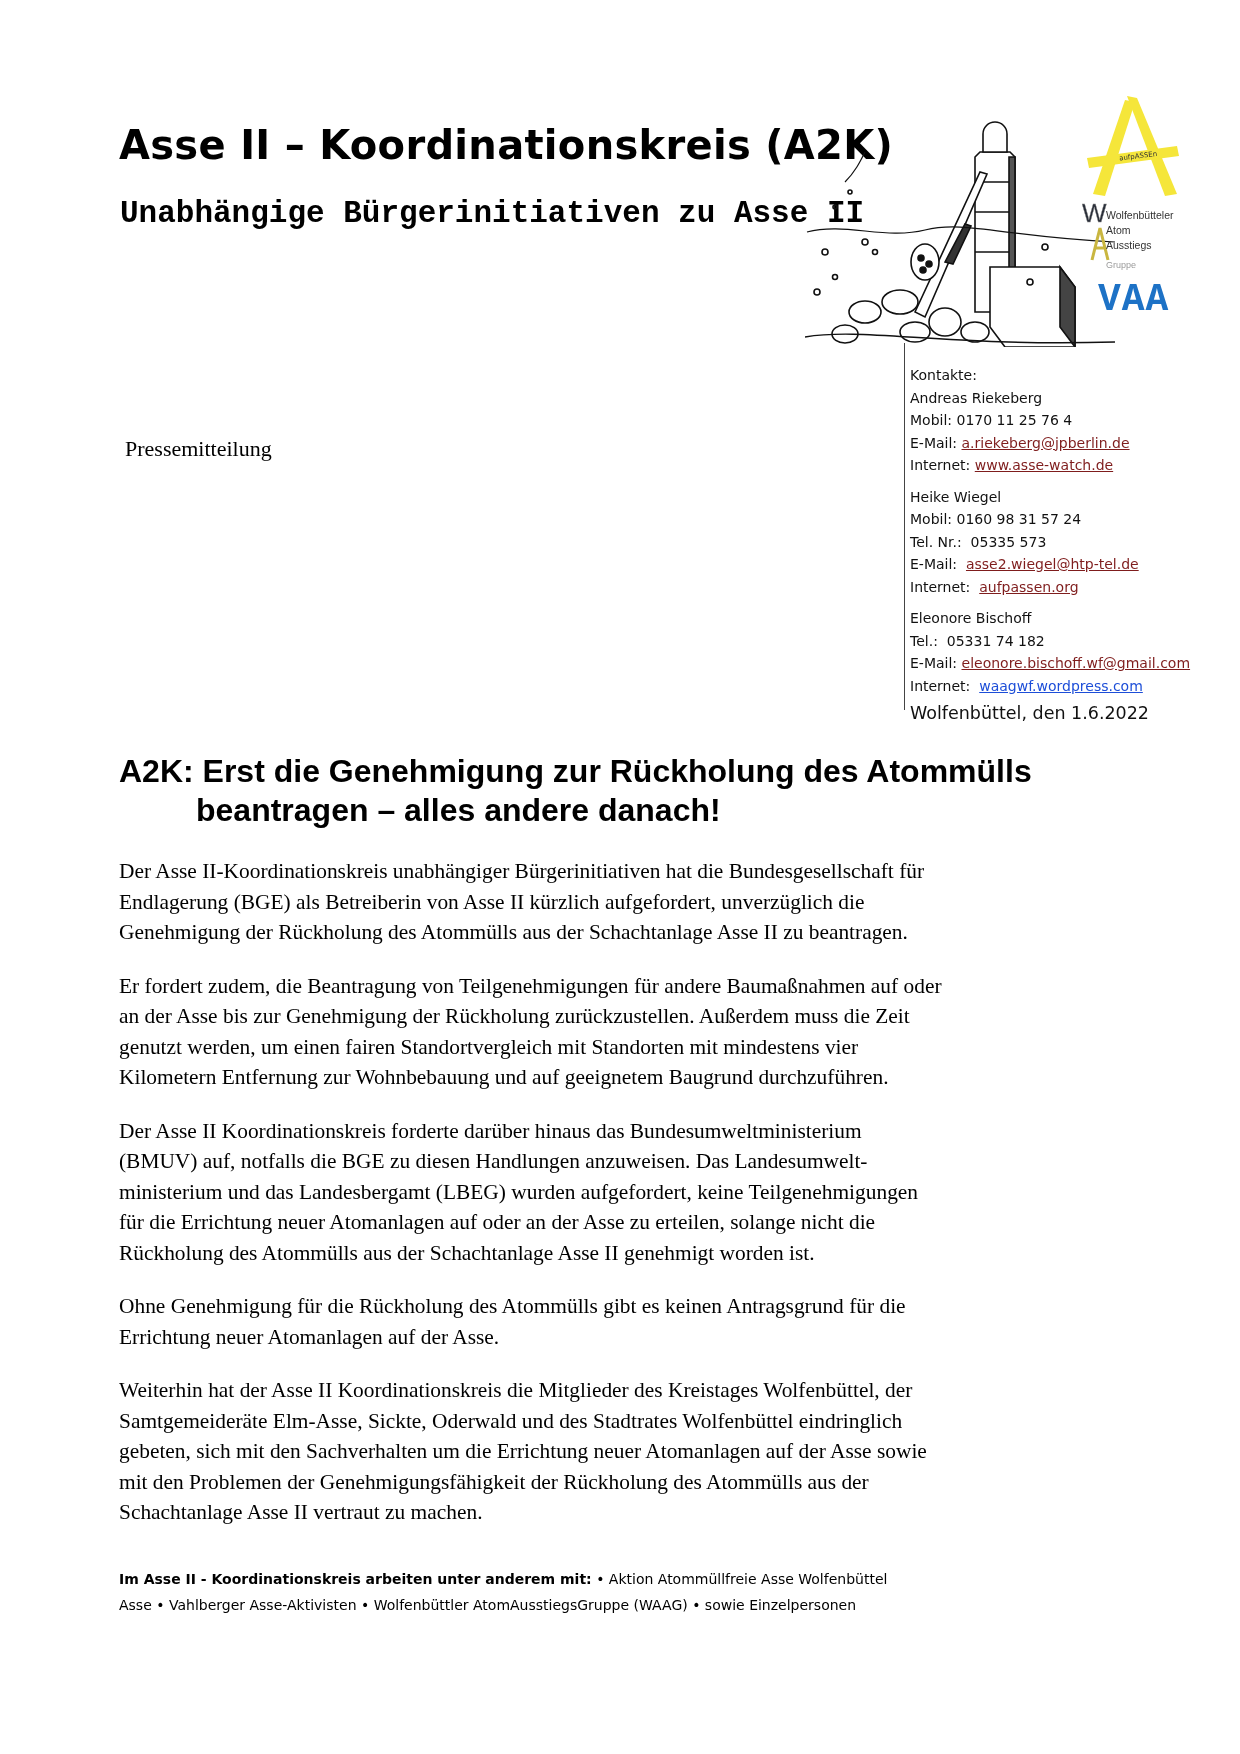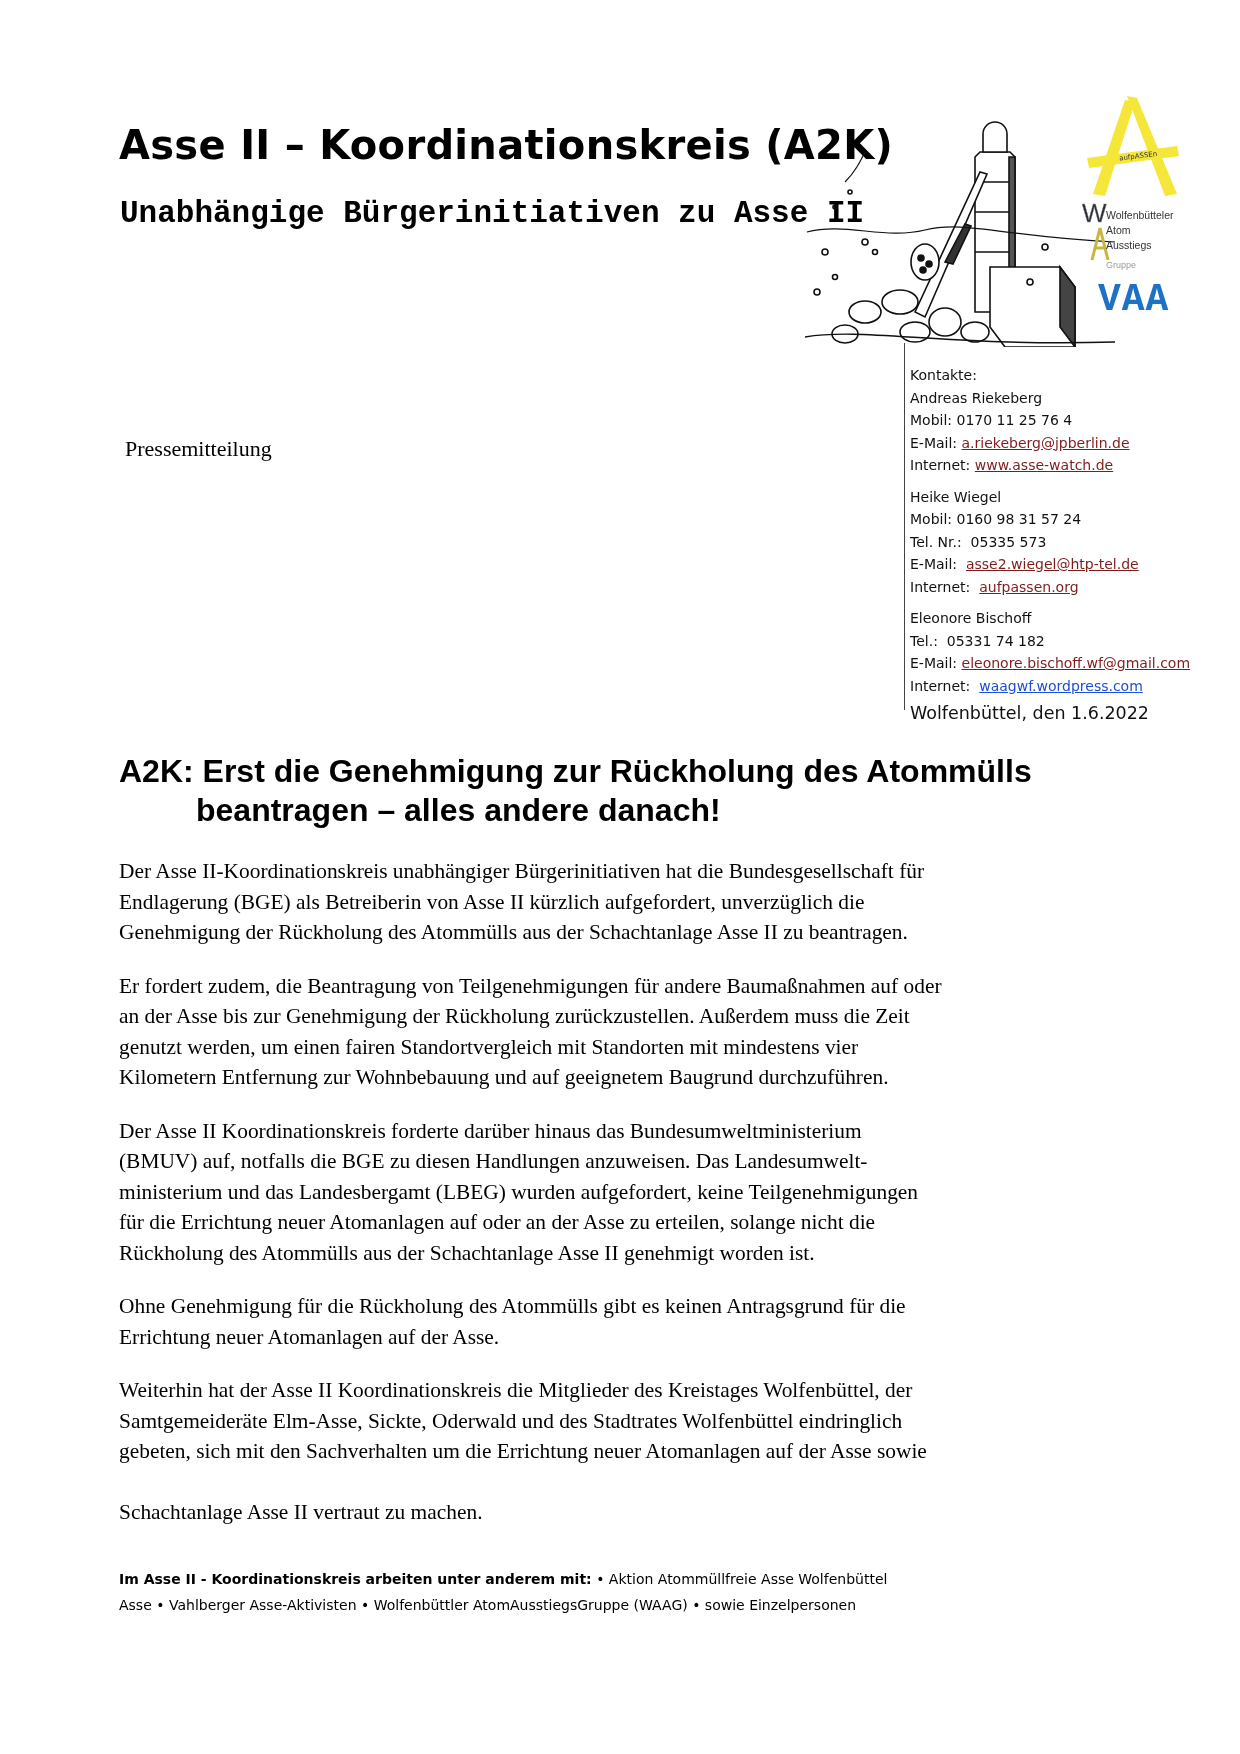--- a/index.html
+++ b/index.html
@@ -190,7 +190,7 @@
     <span>Weiterhin hat der Asse II Koordinationskreis die Mitglieder des Kreistages Wolfenbüttel, der</span><br>
     <span>Samtgemeideräte Elm-Asse, Sickte, Oderwald und des Stadtrates Wolfenbüttel eindringlich</span><br>
     <span>gebeten, sich mit den Sachverhalten um die Errichtung neuer Atomanlagen auf der Asse sowie</span><br>
-    <br>
+    <span>mit den Problemen der Genehmigungsfähigkeit der Rückholung des Atommülls aus der</span><br>
     <span>Schachtanlage Asse II vertraut zu machen.</span>
   </p>
 </div>

